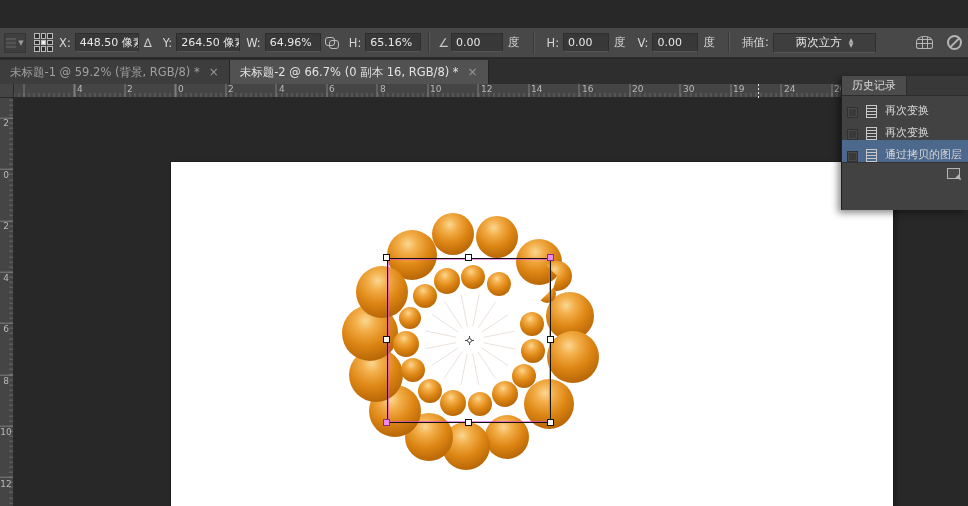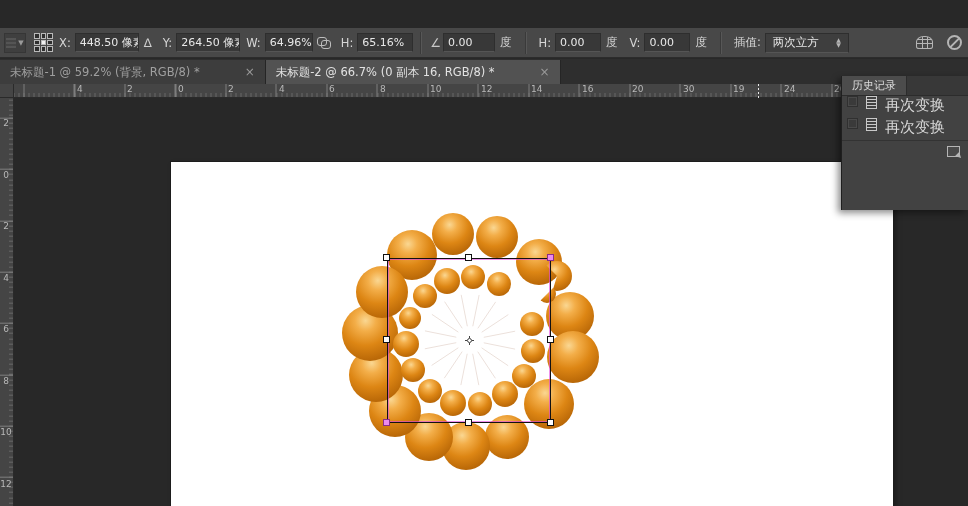--- a/index.html
+++ b/index.html
@@ -152,7 +152,7 @@
     <span class="lbl">Y:</span>
     <div class="field" style="width:64px">264.50 像素</div>
     <span class="lbl">W:</span>
-    <div class="field" style="width:48px">64.96%</div>
+    <div class="field" style="width:56px">64.96%</div>
     <span class="linkicon"></span>
     <span class="lbl">H:</span>
     <div class="field" style="width:56px">65.16%</div>

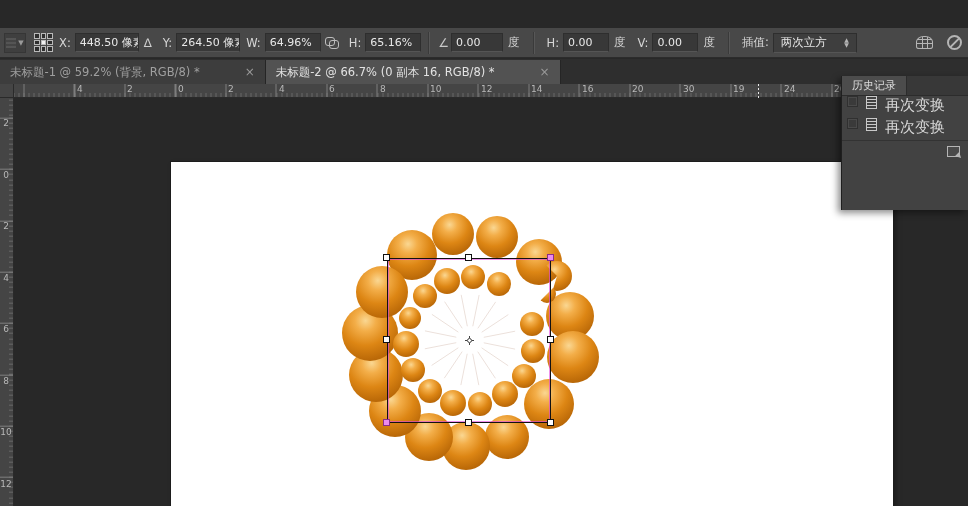--- a/index.html
+++ b/index.html
@@ -39,7 +39,7 @@
   .linkicon::before { left:0; top:0; } .linkicon::after { right:0; bottom:0; }
   .angleicon { color:#c8c8c8; font-size:12px; margin:0 2px; }
   .dropdown { background:#3e3e3e; border:1px solid #2e2e2e; border-bottom-color:#555;
-    height:20px; display:flex; align-items:center; padding:0 7px; min-width:84px; }
+    height:20px; display:flex; align-items:center; padding:0 22px; min-width:84px; }
   .dropdown .dd-label { flex:1; color:#e6e6e6; font-size:11.5px; }
   .dd-arrows { display:flex; flex-direction:column; line-height:4.5px; font-size:6px;
     color:#b5b5b5; margin-left:7px; }

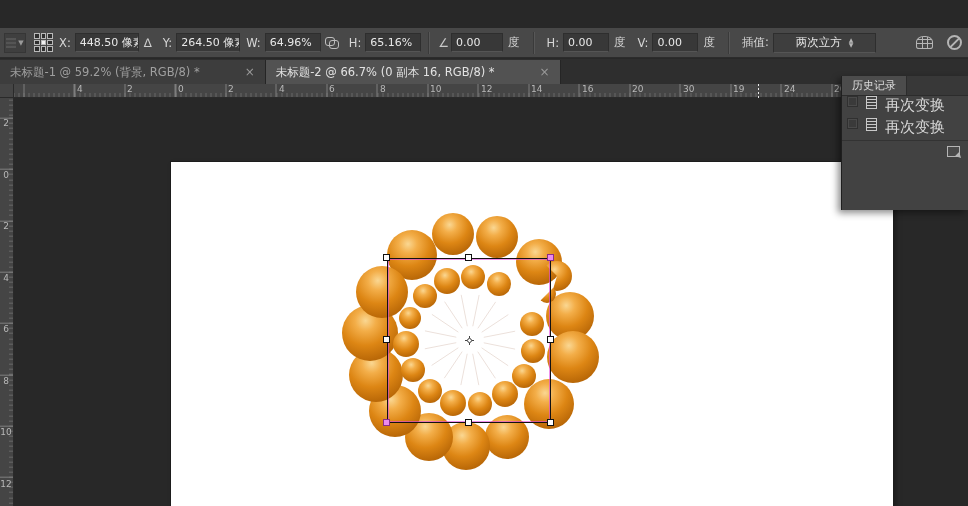--- a/index.html
+++ b/index.html
@@ -58,7 +58,7 @@
   .tabbar { position:absolute; left:0; top:59px; width:968px; height:25px;
     background:#2e2e2e; display:flex; align-items:flex-end; }
   .doc-tab { height:24px; display:flex; align-items:center; padding:0 10px;
-    font-size:11.5px; border-right:1px solid #252525; white-space:nowrap;gap:36px; }
+    font-size:11.5px; border-right:1px solid #252525; white-space:nowrap; }
   .doc-tab.inactive { background:#3d3d3d; color:#9f9f9f; }
   .doc-tab.active { background:#525252; color:#e2e2e2; }
   .tab-close { margin-left:9px; color:#9a9a9a; font-size:12px; }

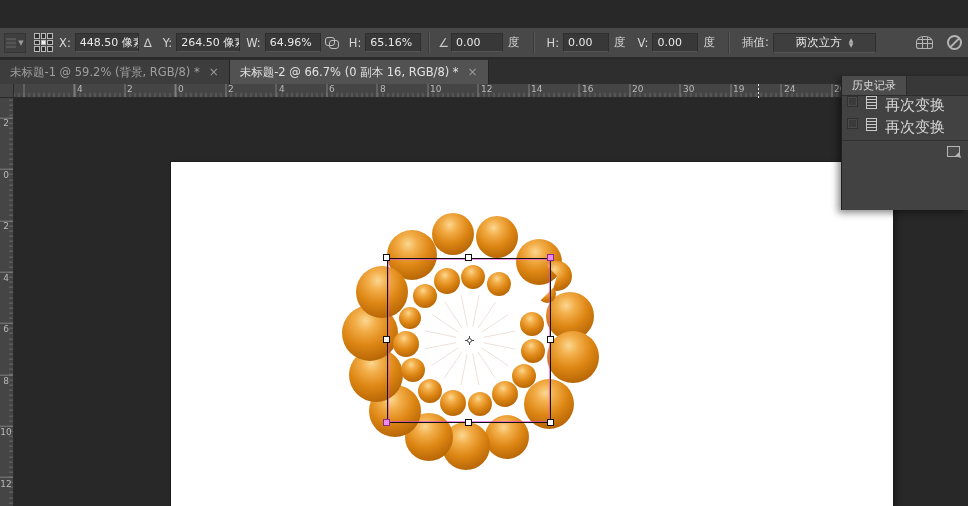--- a/index.html
+++ b/index.html
@@ -110,7 +110,7 @@
   .hp-header { height:20px; background:#383838; border-bottom:1px solid #2c2c2c; display:flex; }
   .hp-tab { background:#4c4c4c; color:#dcdcdc; font-size:11px; line-height:19px;
     padding:0 10px; border-right:1px solid #2c2c2c; }
-  .hp-row { height:22px; display:flex; align-items:flex-start; color:#d8d8d8; font-size:15px;
+  .hp-row { height:22px; display:flex; align-items:flex-end; color:#d8d8d8; font-size:11px;
     white-space:nowrap; overflow:hidden; }
   .hp-row.selected { background:#4c688c; }
   .hp-check { width:11px; height:11px; margin:0 8px 0 5px; background:#3a3a3a;

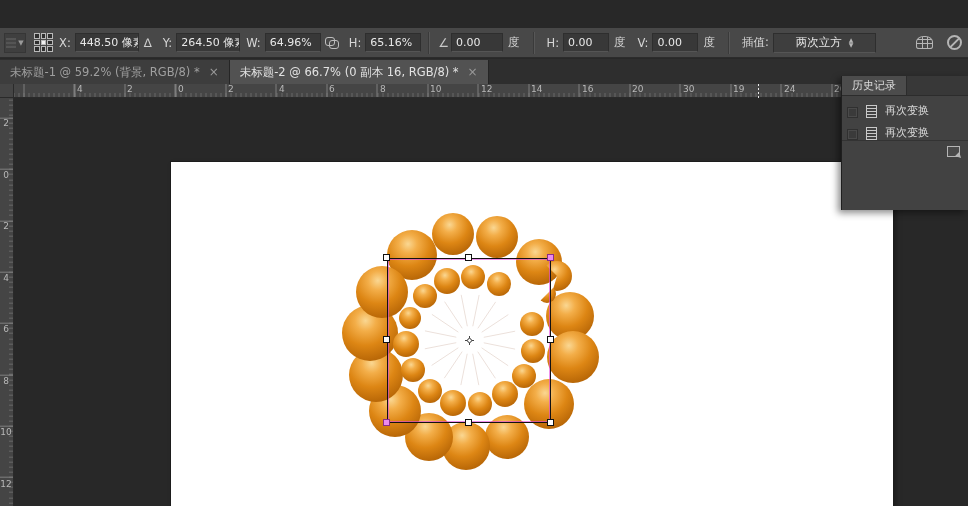--- a/index.html
+++ b/index.html
@@ -312,6 +312,11 @@
           <span class="hp-doc"></span>
           <span>再次变换</span>
         </div>
+        <div class="hp-row selected">
+          <span class="hp-check"></span>
+          <span class="hp-doc"></span>
+          <span>通过拷贝的图层</span>
+        </div>
       </div>
     <div class="hp-footer">
       <span class="hp-newdoc"></span>

